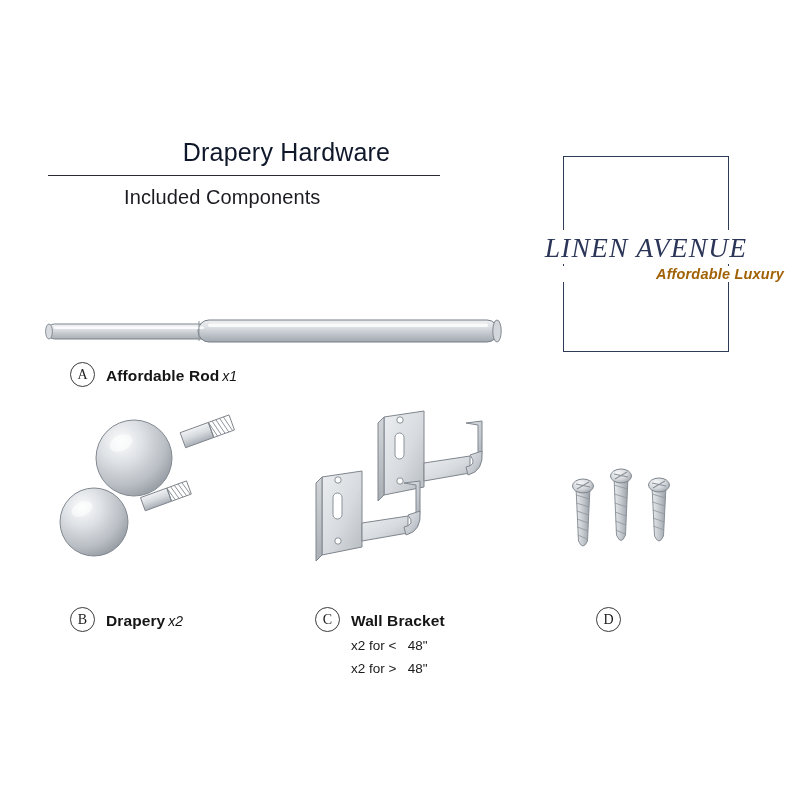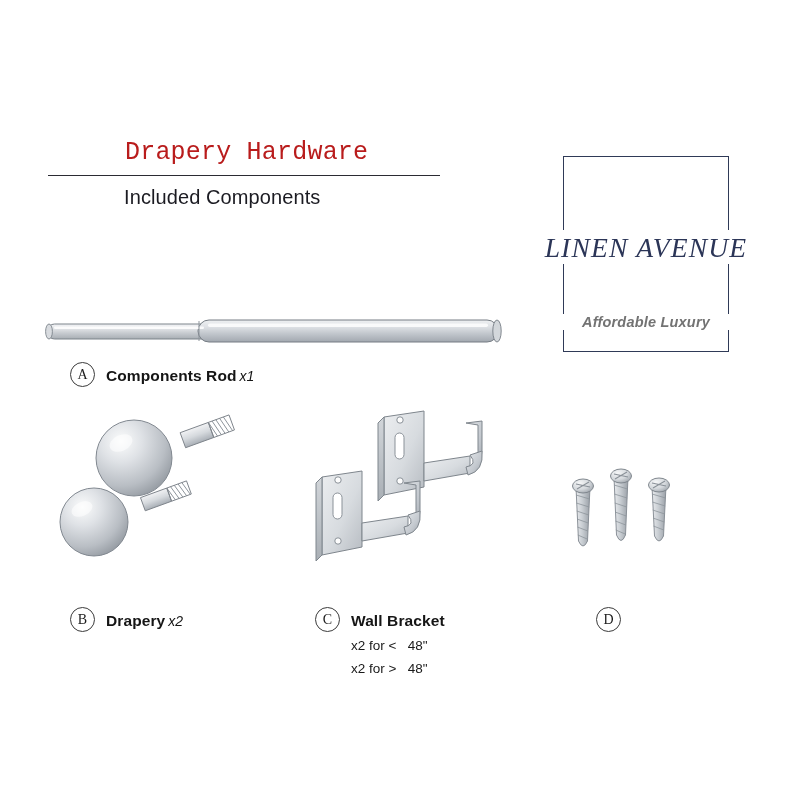--- a/index.html
+++ b/index.html
@@ -25,11 +25,12 @@
     width: 400px;
   }
   .title-main {
-    font-family: Liberation Mono, monospace;
+    font-family: Liberation Sans, sans-serif;
     font-size: 25px;
-    color: #b91c1c;
+    color: #0f172a;
     letter-spacing: 0.2px;
     padding-left: 77px;
+    text-align: center;
   }
   .title-rule {
     margin-top: 8px;

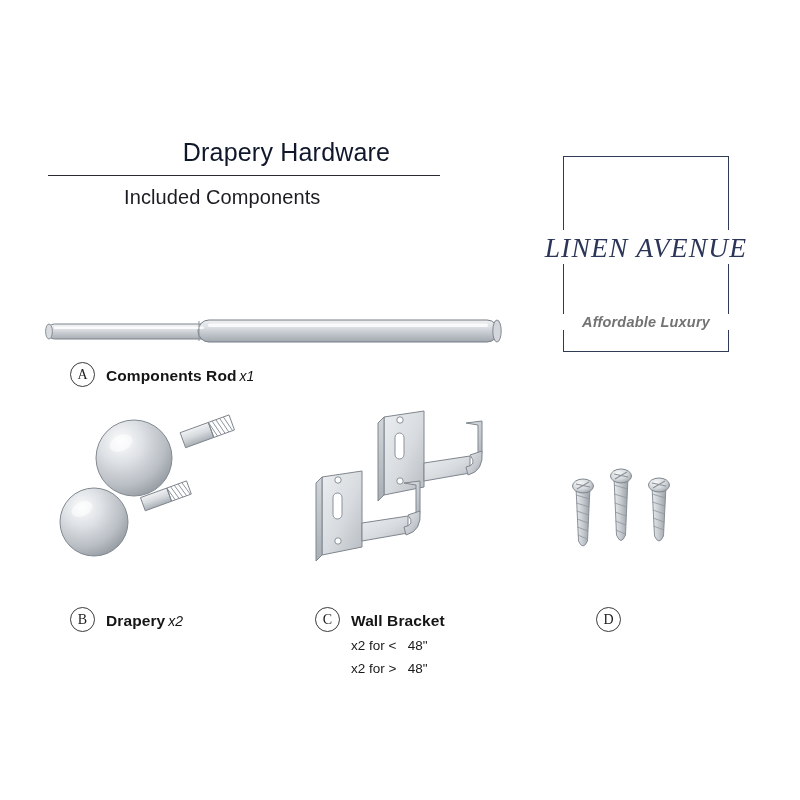--- a/index.html
+++ b/index.html
@@ -86,14 +86,13 @@
     left: -48px;
     top: 118px;
     width: 276px;
-    text-align: center;
+    text-align: right;
     font-family: "Liberation Sans", sans-serif;
     font-size: 14.5px;
     font-weight: bold;
-    color: #737373;
+    color: #a16207;
     background: #ffffff;
     letter-spacing: 0.2px;
-    margin-top: 48px;
   }
 
   

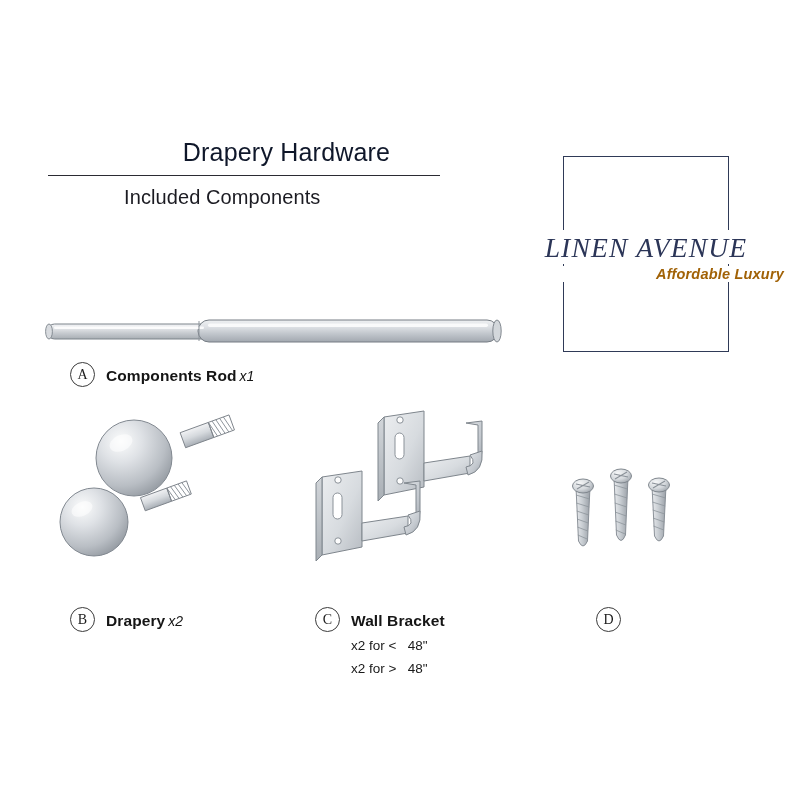--- a/index.html
+++ b/index.html
@@ -208,7 +208,7 @@
   <div class="callout" id="callout-rod">
     <div class="badge">A</div>
     <div class="callout-text">
-      <span class="c-name">Components Rod</span><span class="c-qty">x1</span>
+      <span class="c-name">Affordable Rod</span><span class="c-qty">x1</span>
     </div>
   </div>
 

